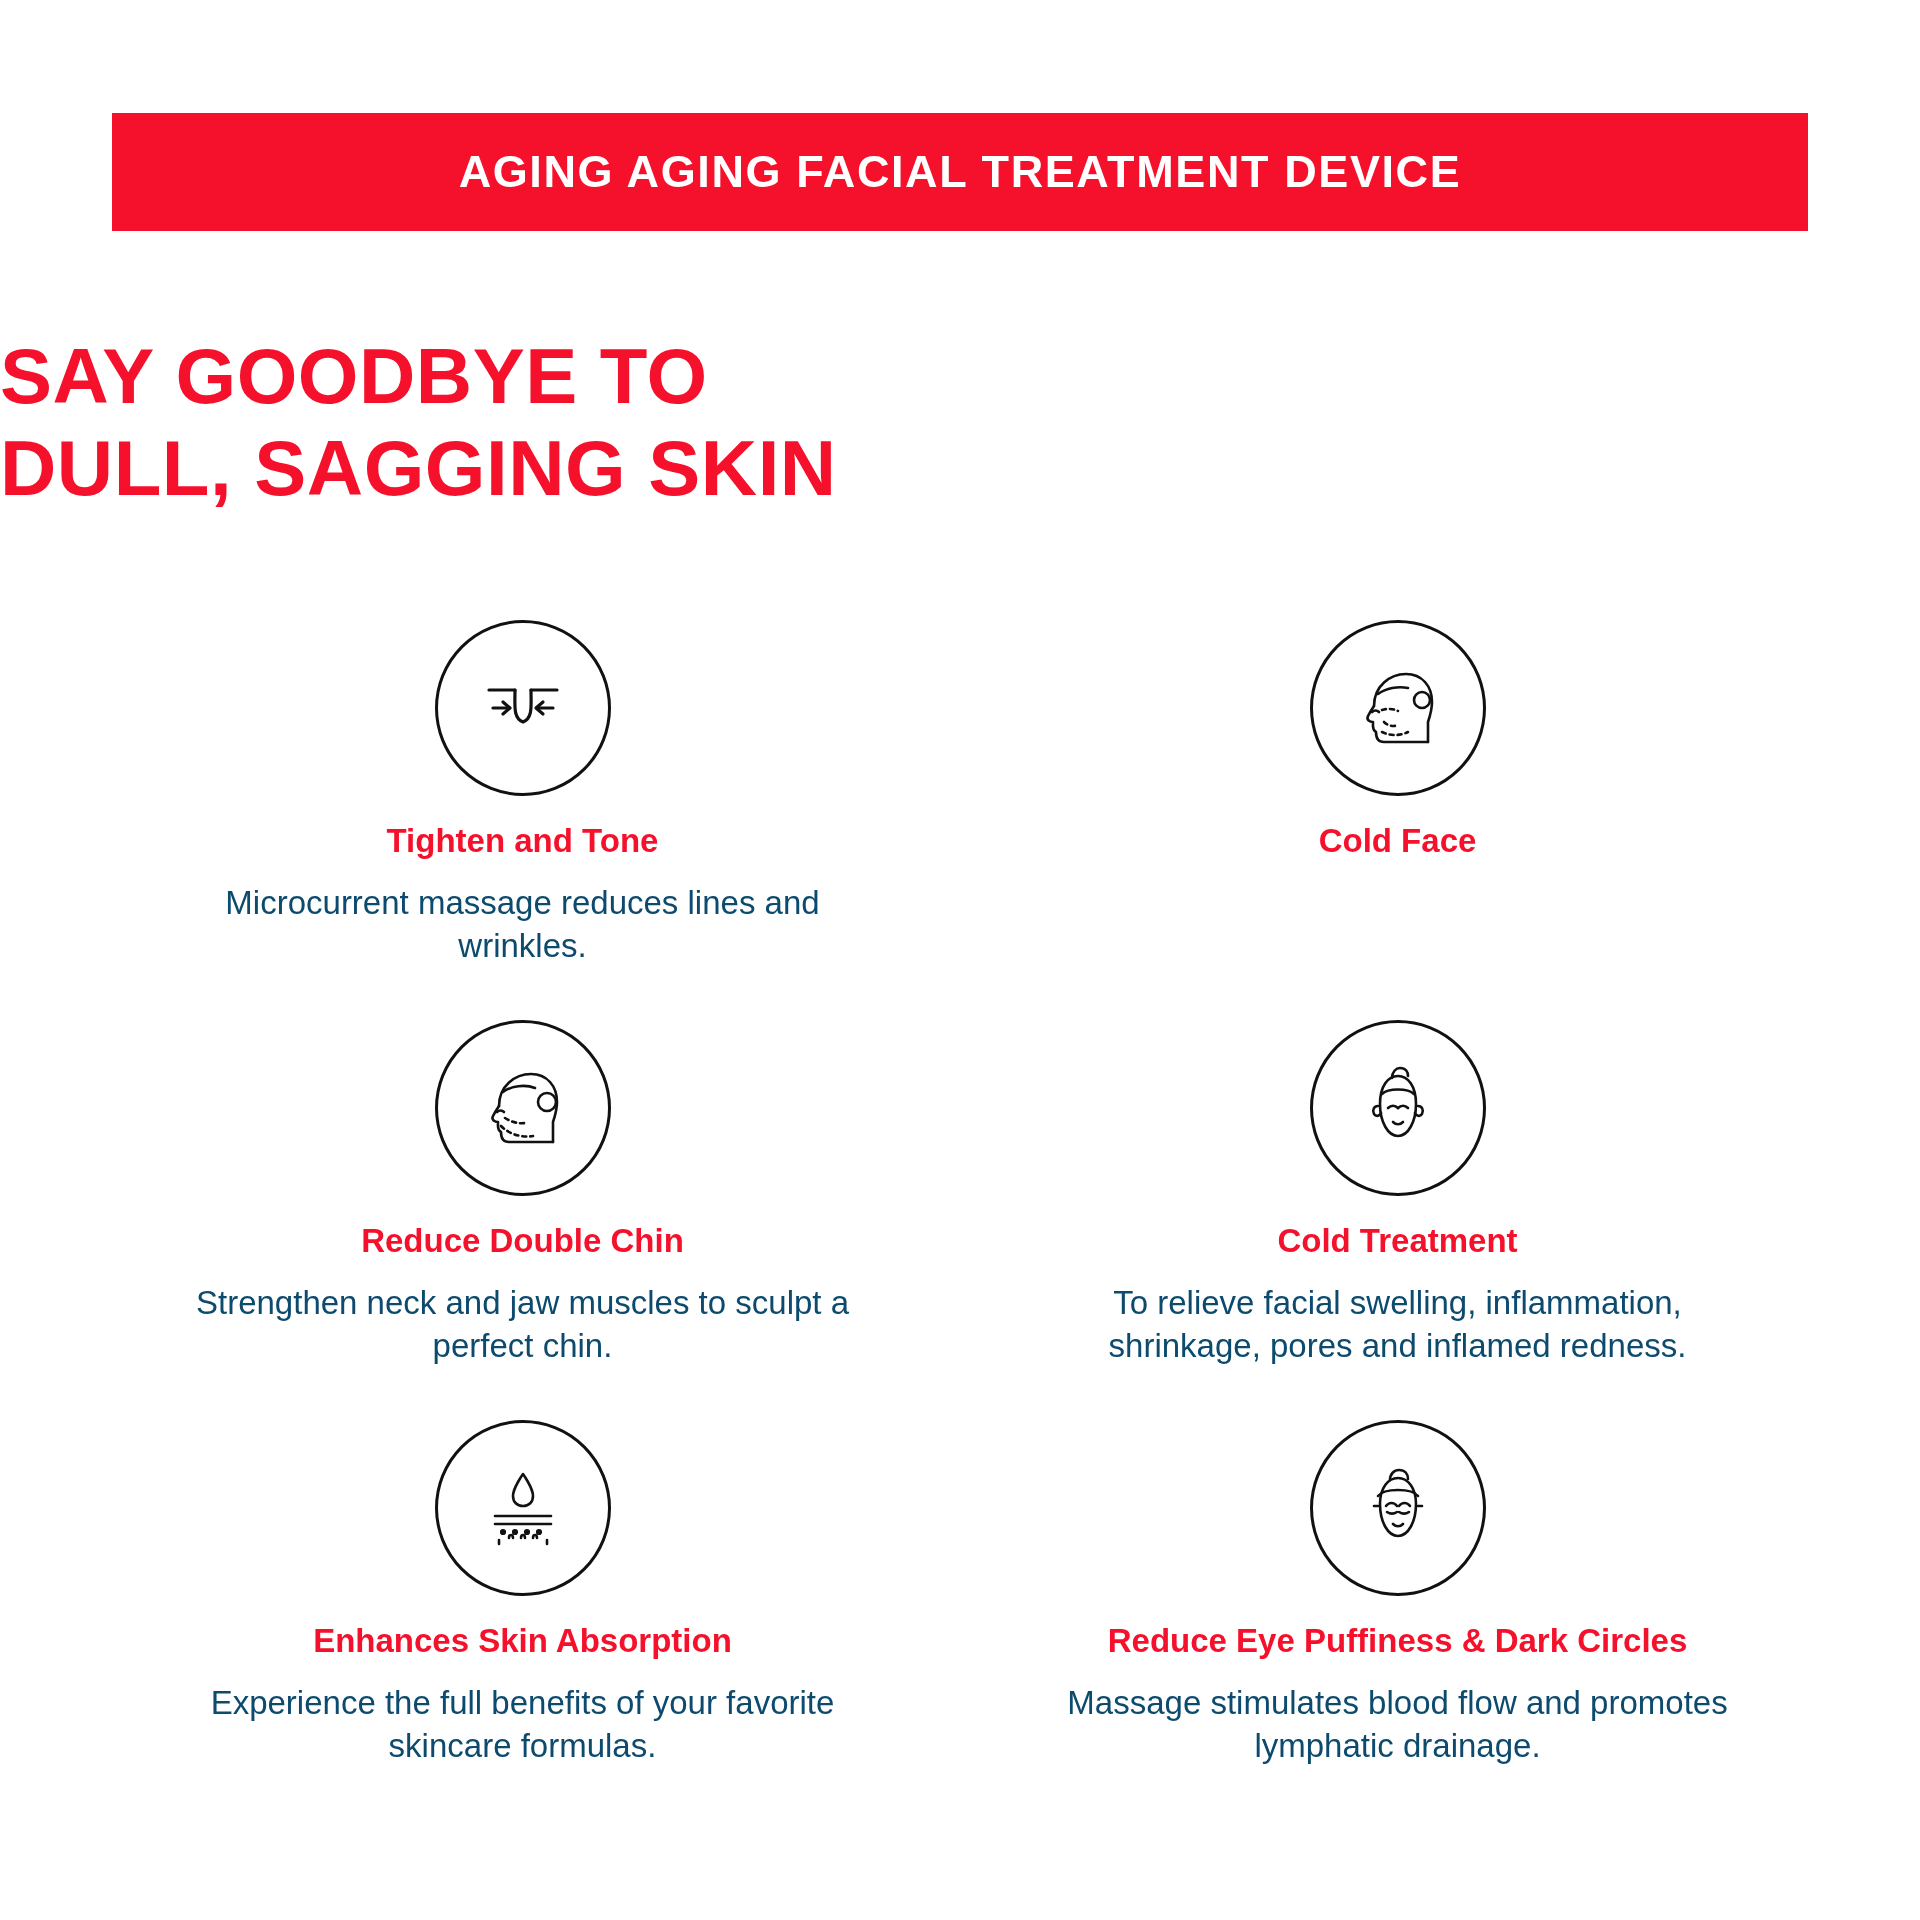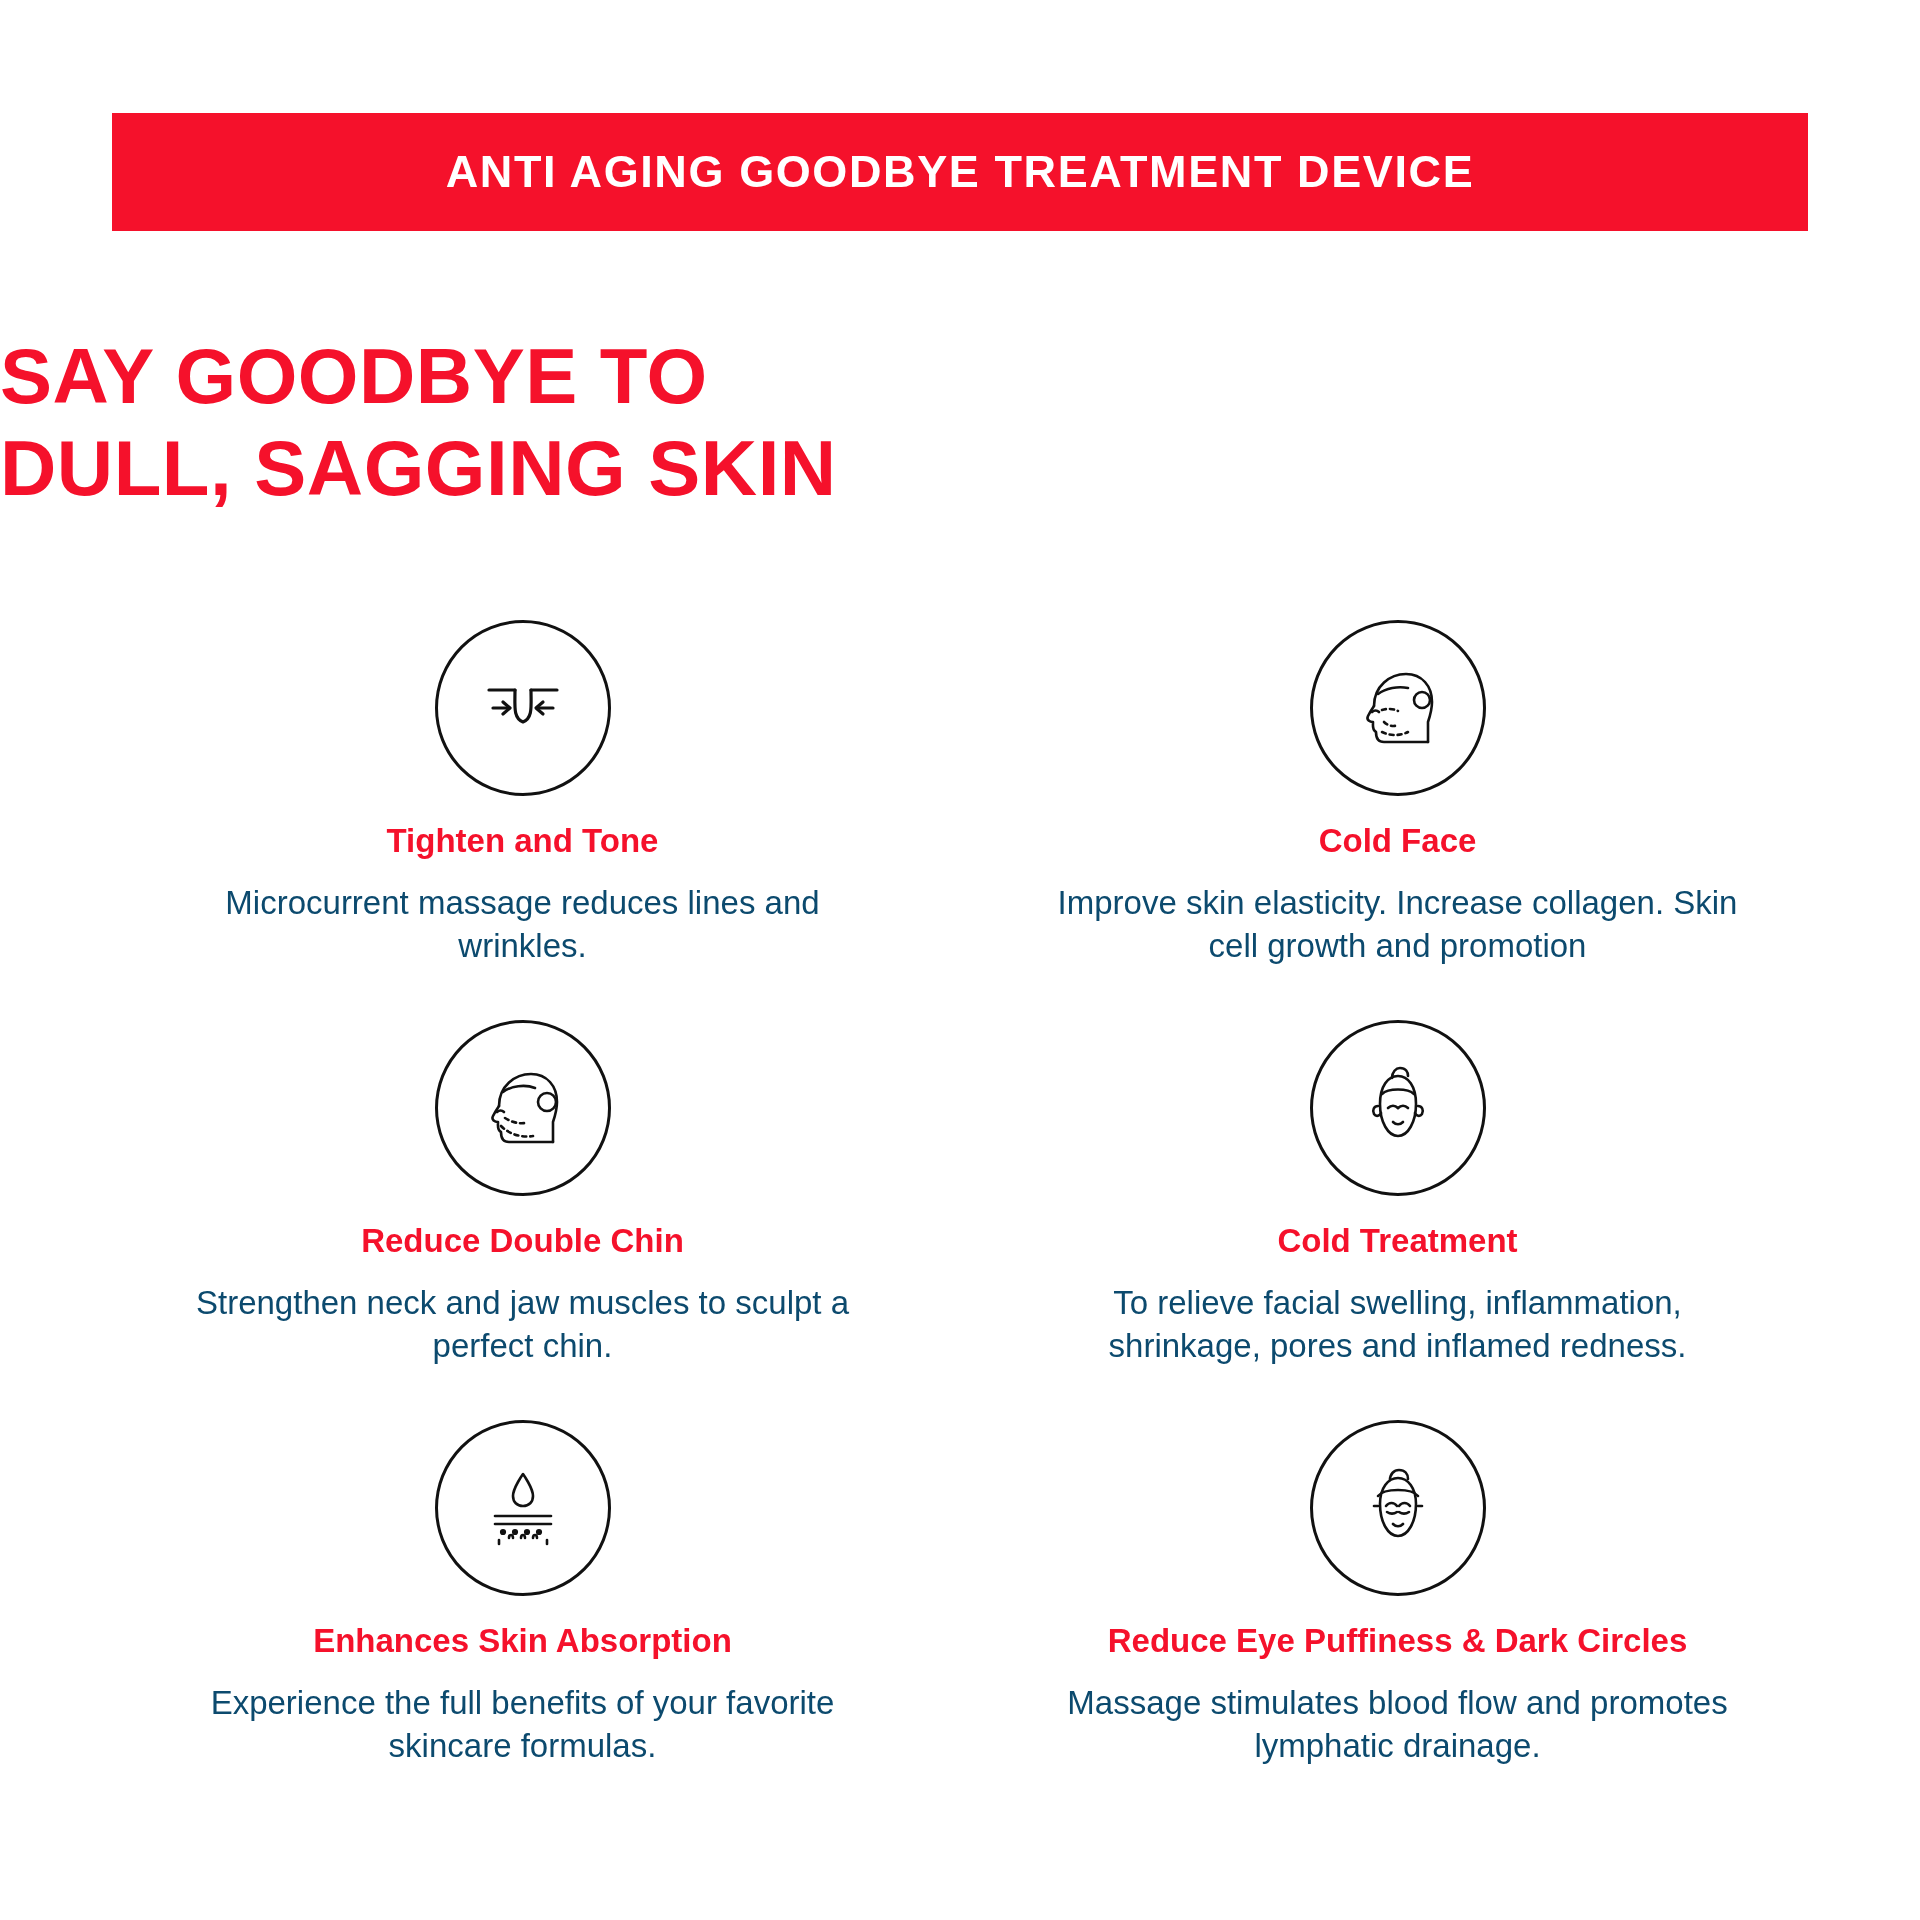--- a/index.html
+++ b/index.html
@@ -102,7 +102,7 @@
 <div class="page">
 
   <div class="banner">
-    <div class="banner-title">ANTI AGING GOODBYE TREATMENT DEVICE</div>
+    <div class="banner-title">AGING AGING FACIAL TREATMENT DEVICE</div>
   </div>
 
   <div class="headline">

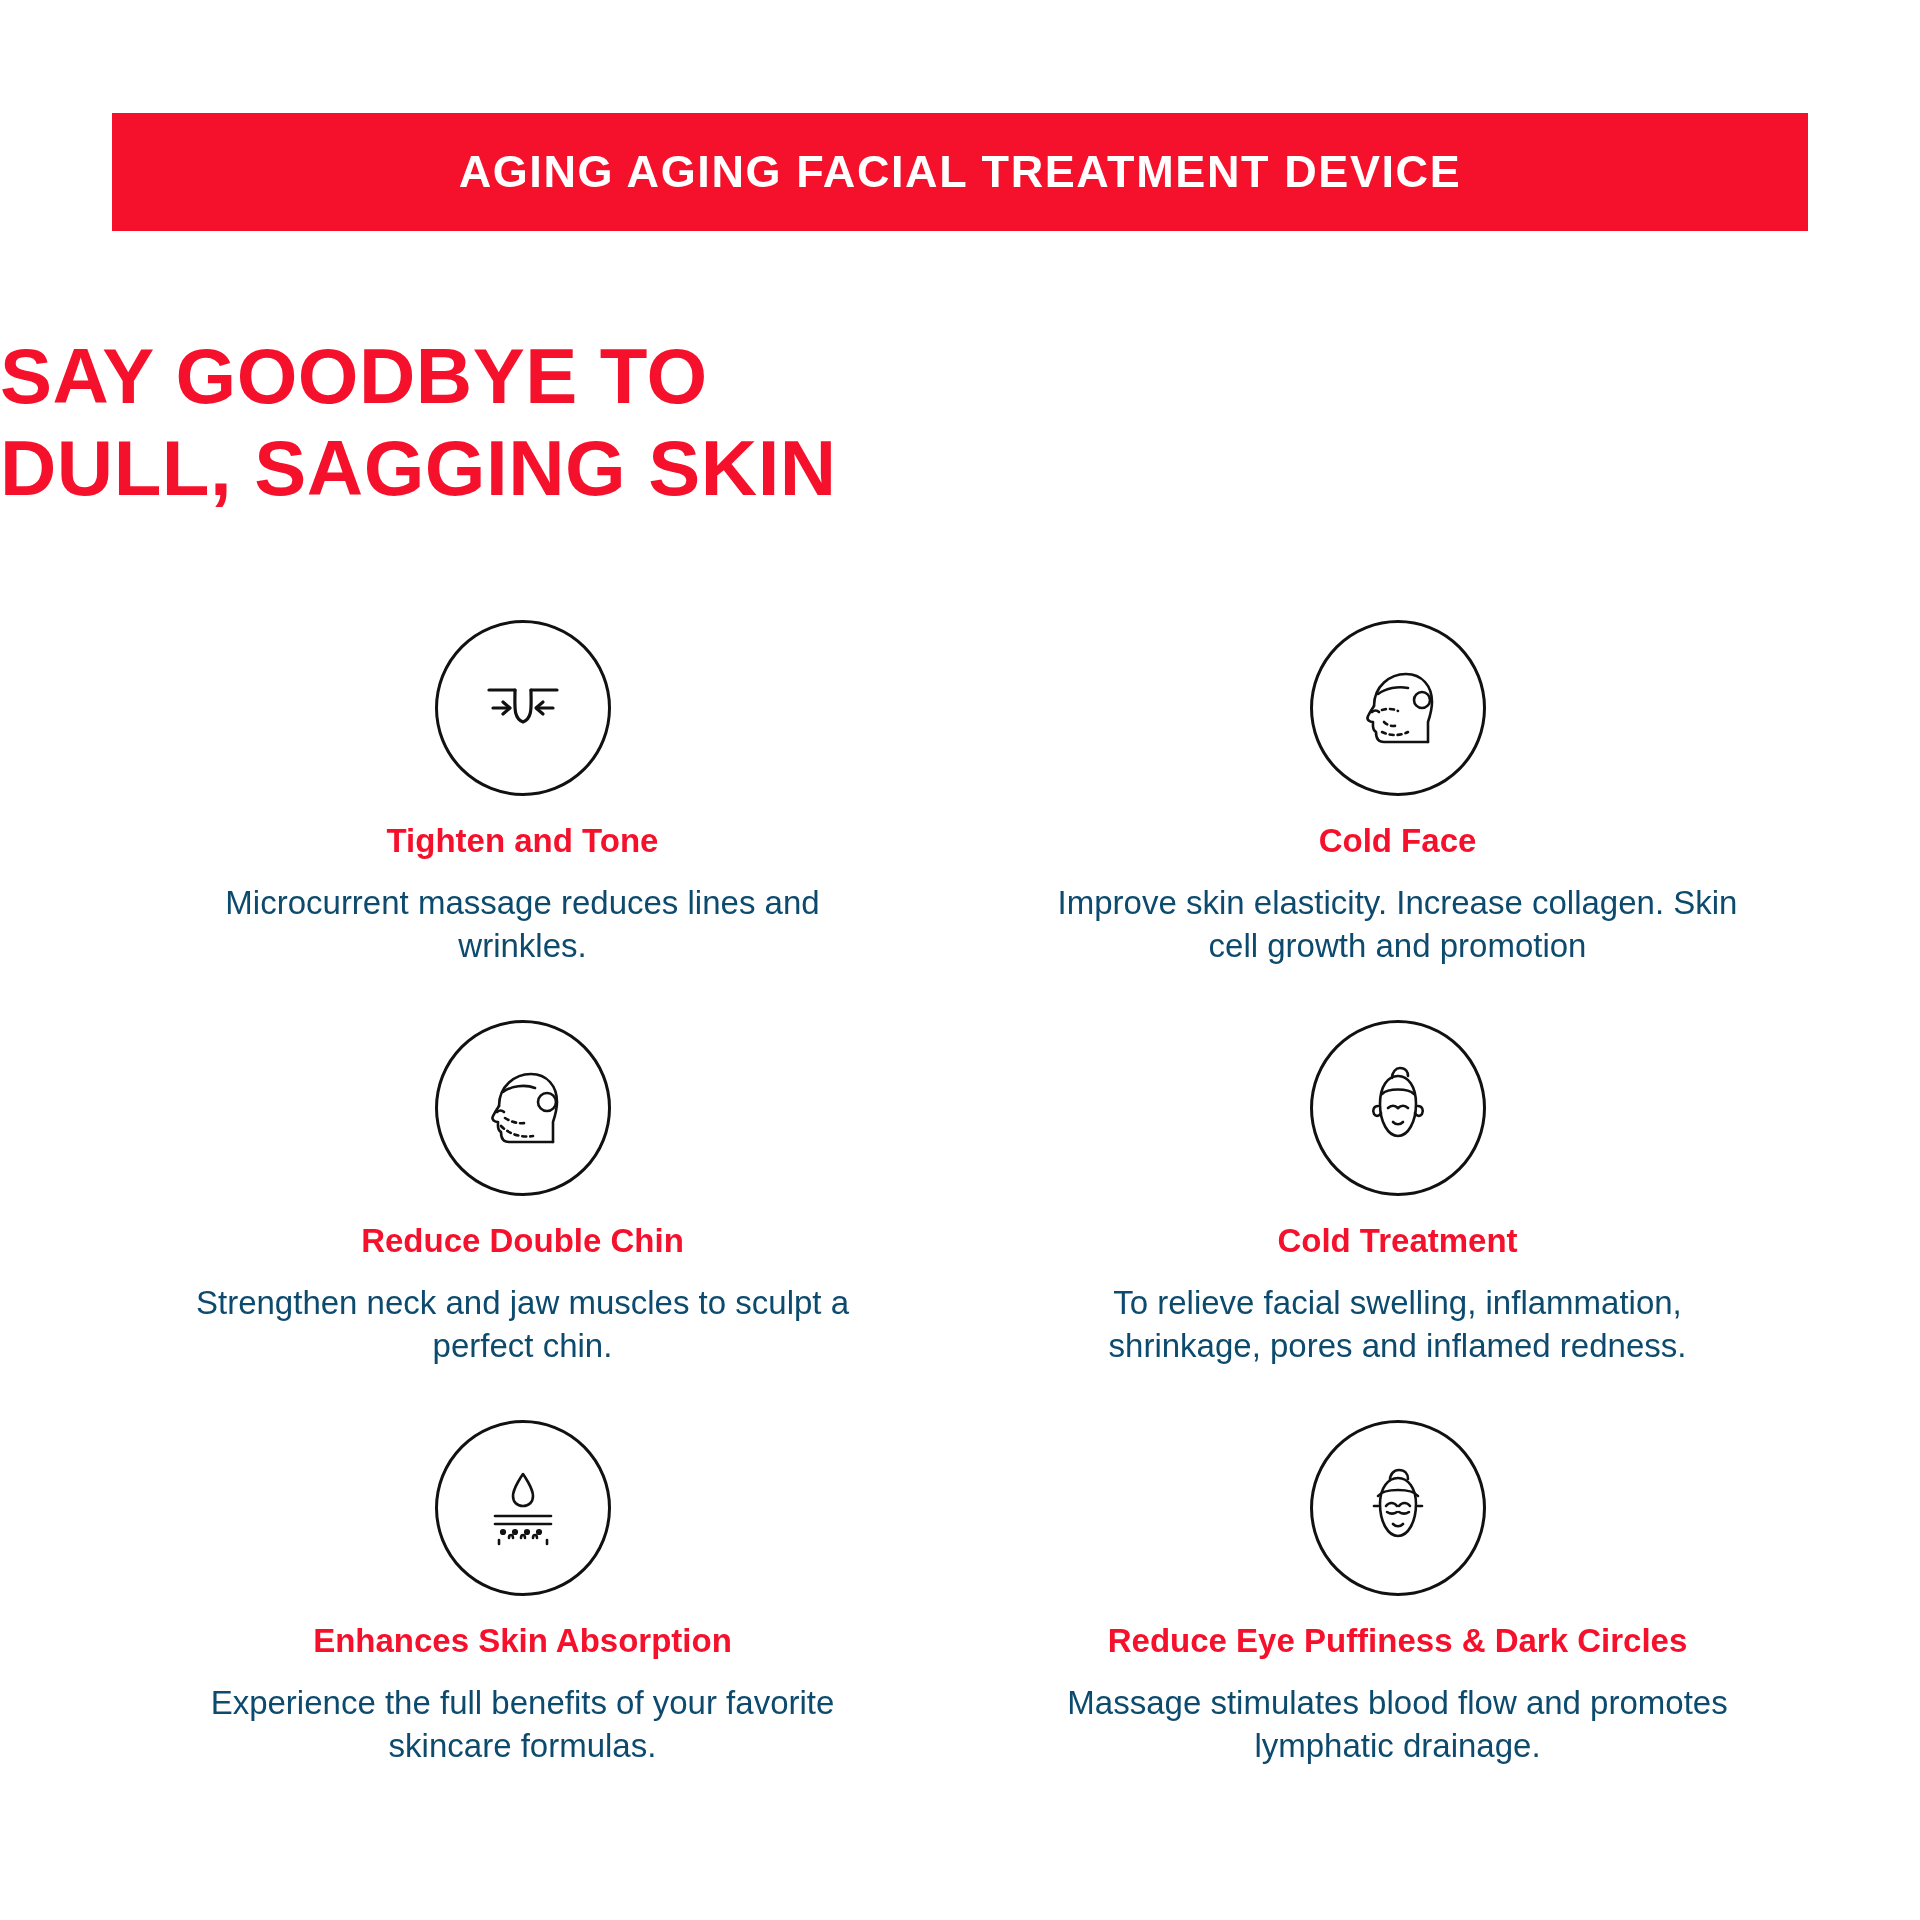--- a/index.html
+++ b/index.html
@@ -142,7 +142,6 @@
         </svg>
       </div>
       <div class="feat-title">Cold Face</div>
-      <div class="feat-desc">Improve skin elasticity. Increase collagen. Skin cell growth and promotion</div>
     </div>
 
     <div class="cell">

